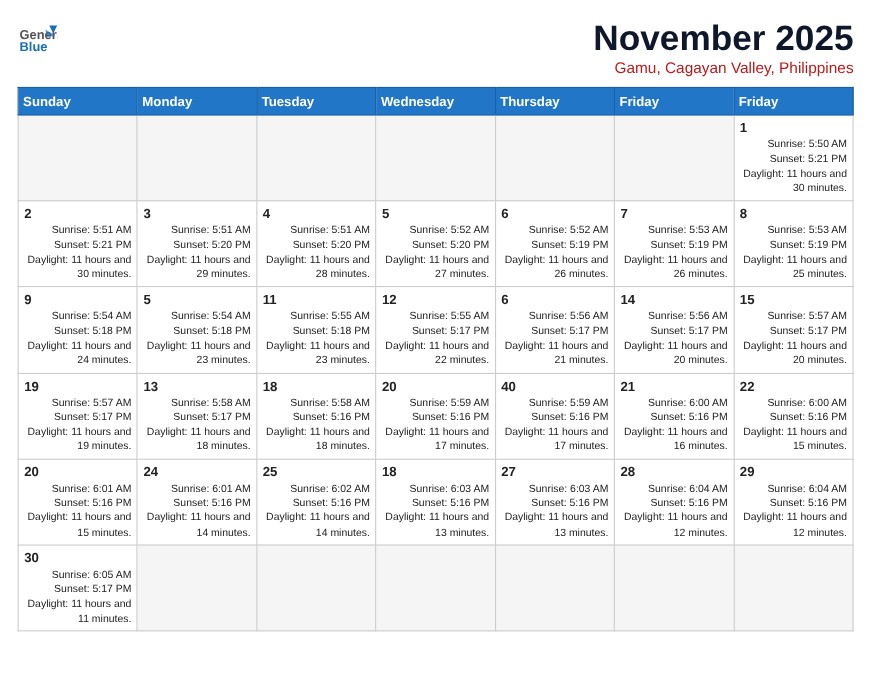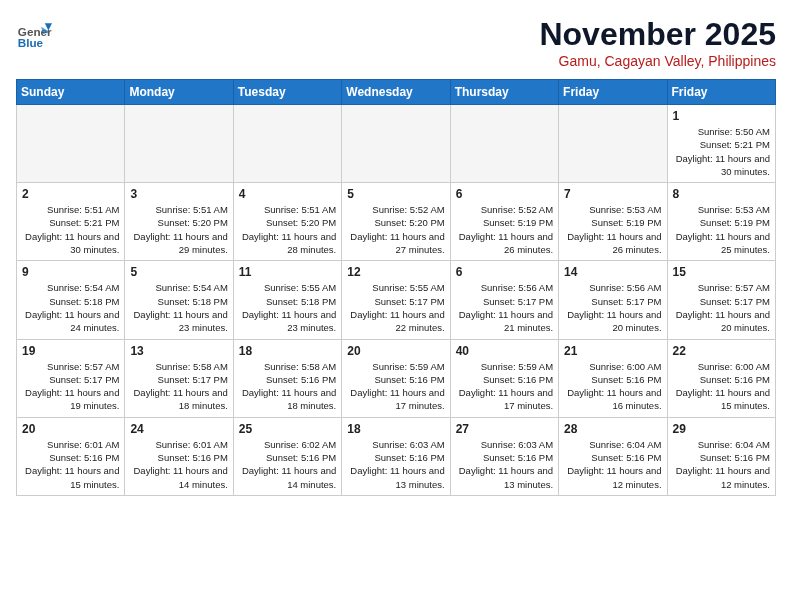--- a/index.html
+++ b/index.html
@@ -252,6 +252,18 @@
       </td>
     </tr>
 
+    <tr class="last-row">
+      <td class="has-day">
+        <span class="day-number">30</span>
+        <div class="day-info">Sunrise: 6:05 AM<br>Sunset: 5:17 PM<br>Daylight: 11 hours and 11 minutes.</div>
+      </td>
+      <td></td>
+      <td></td>
+      <td></td>
+      <td></td>
+      <td></td>
+      <td></td>
+    </tr>
   </tbody>
 </table>
 

